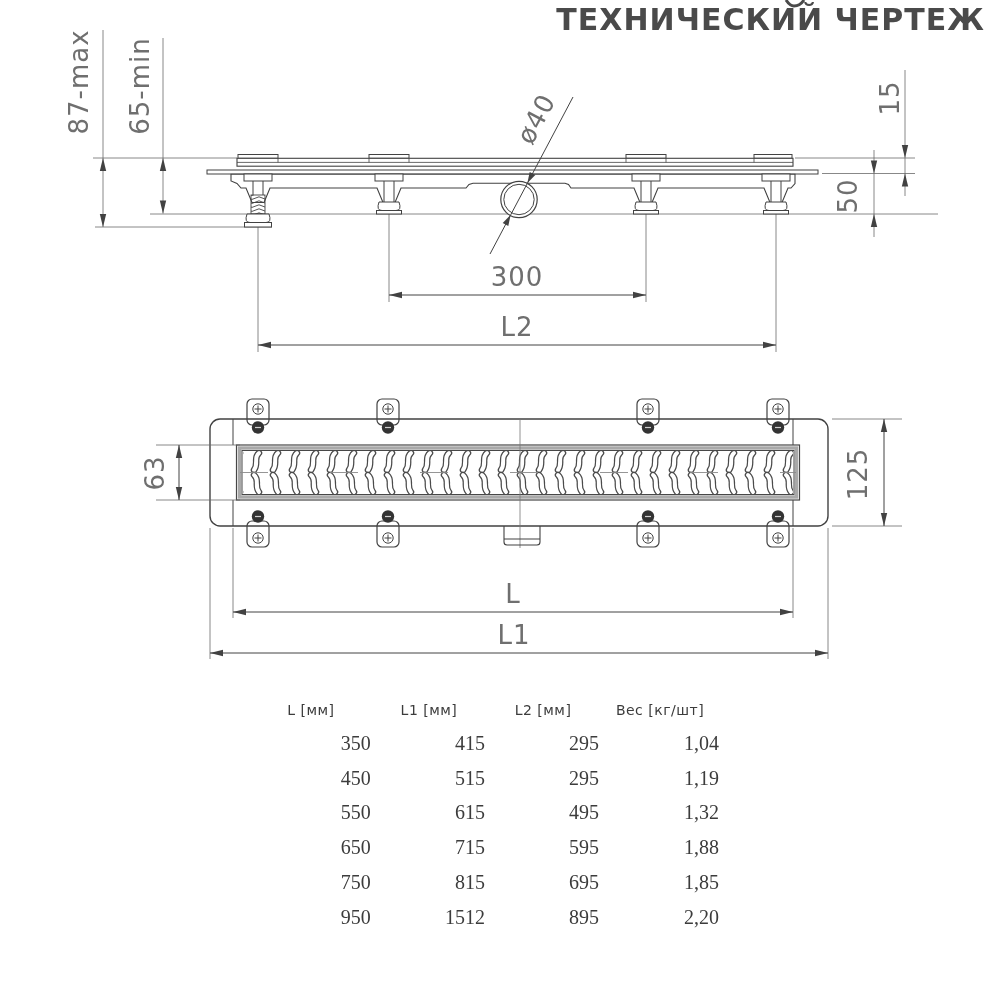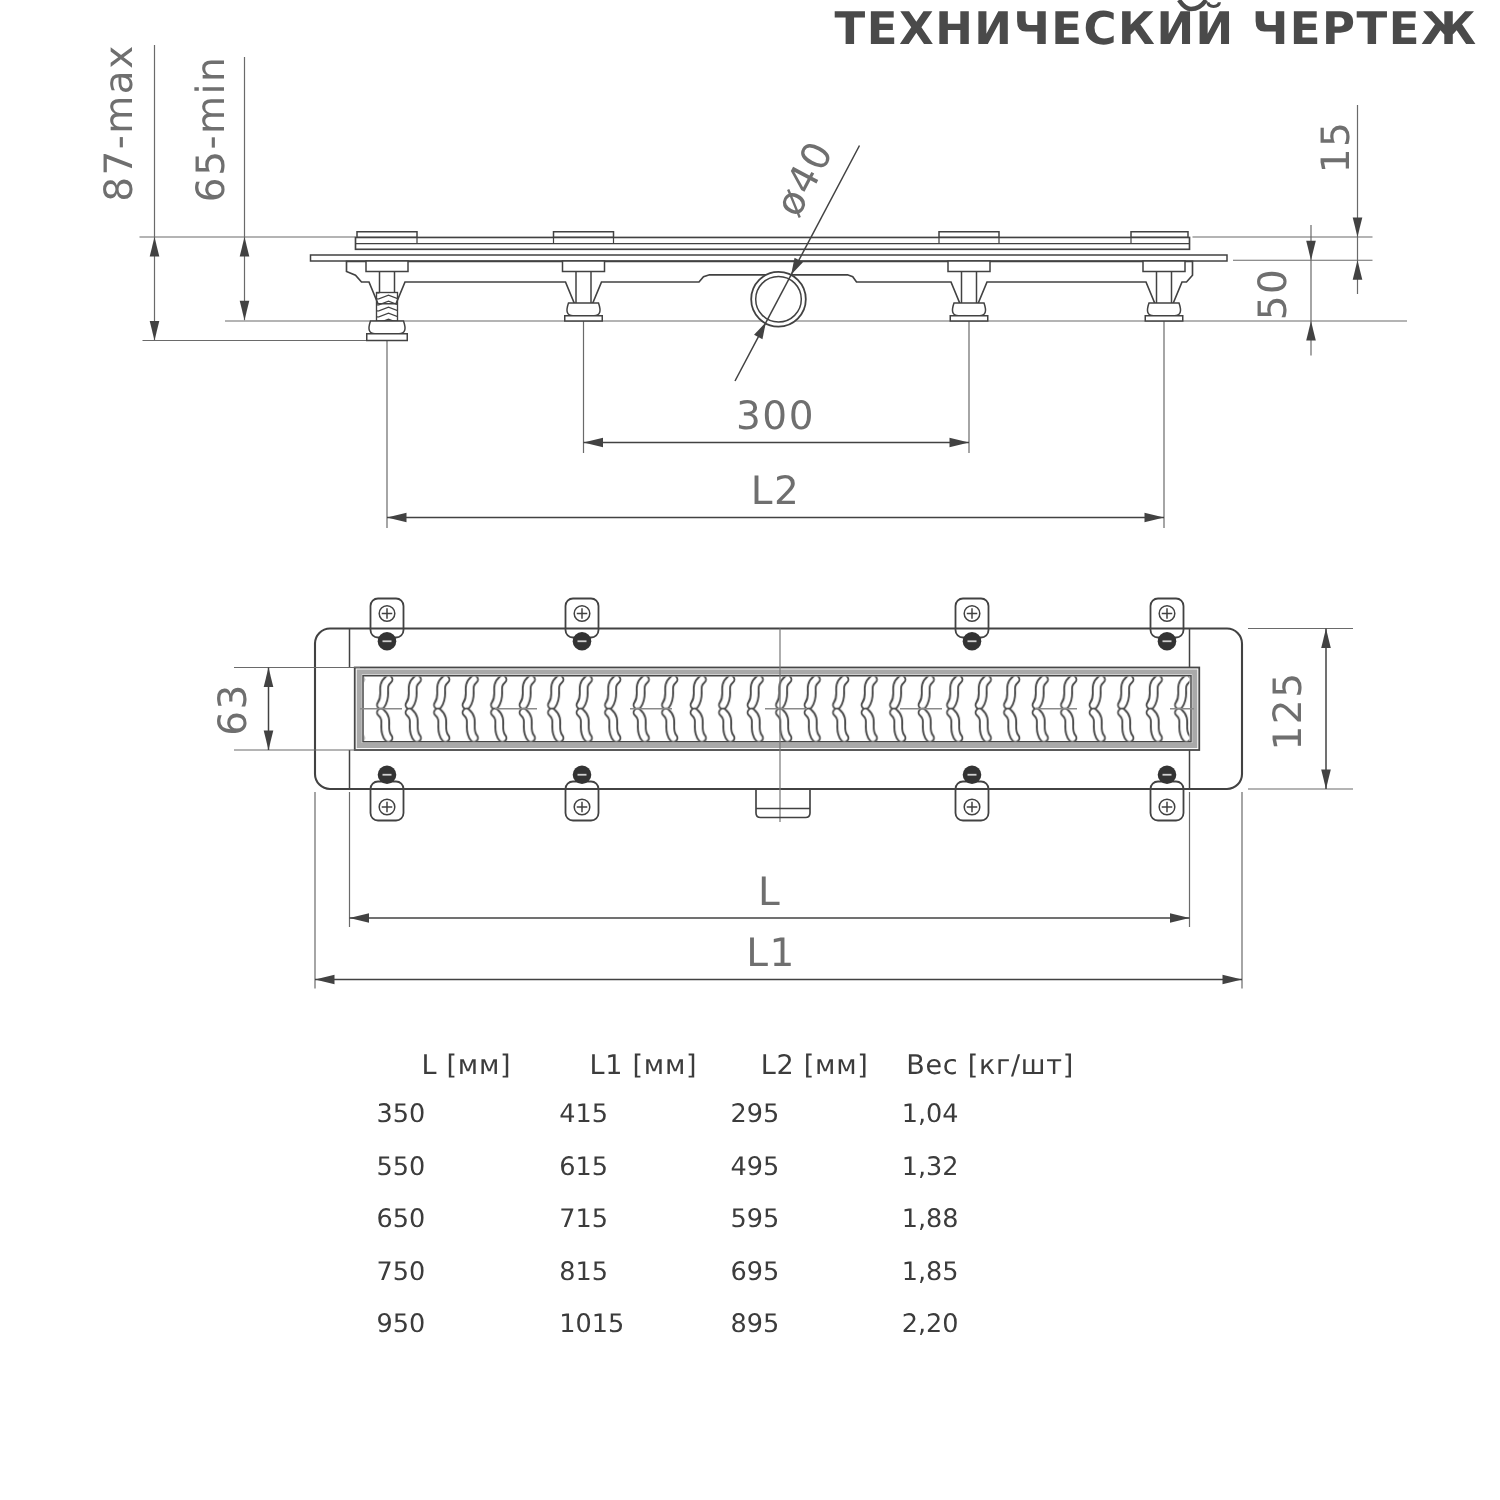--- a/index.html
+++ b/index.html
@@ -12,7 +12,7 @@
   .dtxt{font-size:26px;fill:#6f6f6f;letter-spacing:1px;}
   .spec-table{position:absolute;left:250px;top:694px;width:470px;border-collapse:collapse;
               color:#3c3c3c;}
-  .spec-table th{font-size:18px;font-weight:normal;height:30px;text-align:center;
+  .spec-table th{font-size:14px;font-weight:normal;height:30px;text-align:center;
                  vertical-align:middle;letter-spacing:0.5px;}
   .spec-table td{font-size:17px;height:32.8px;text-align:left;vertical-align:middle;}
   .c1{width:122px}.c2{width:114px}.c3{width:114px}.c4{width:120px}

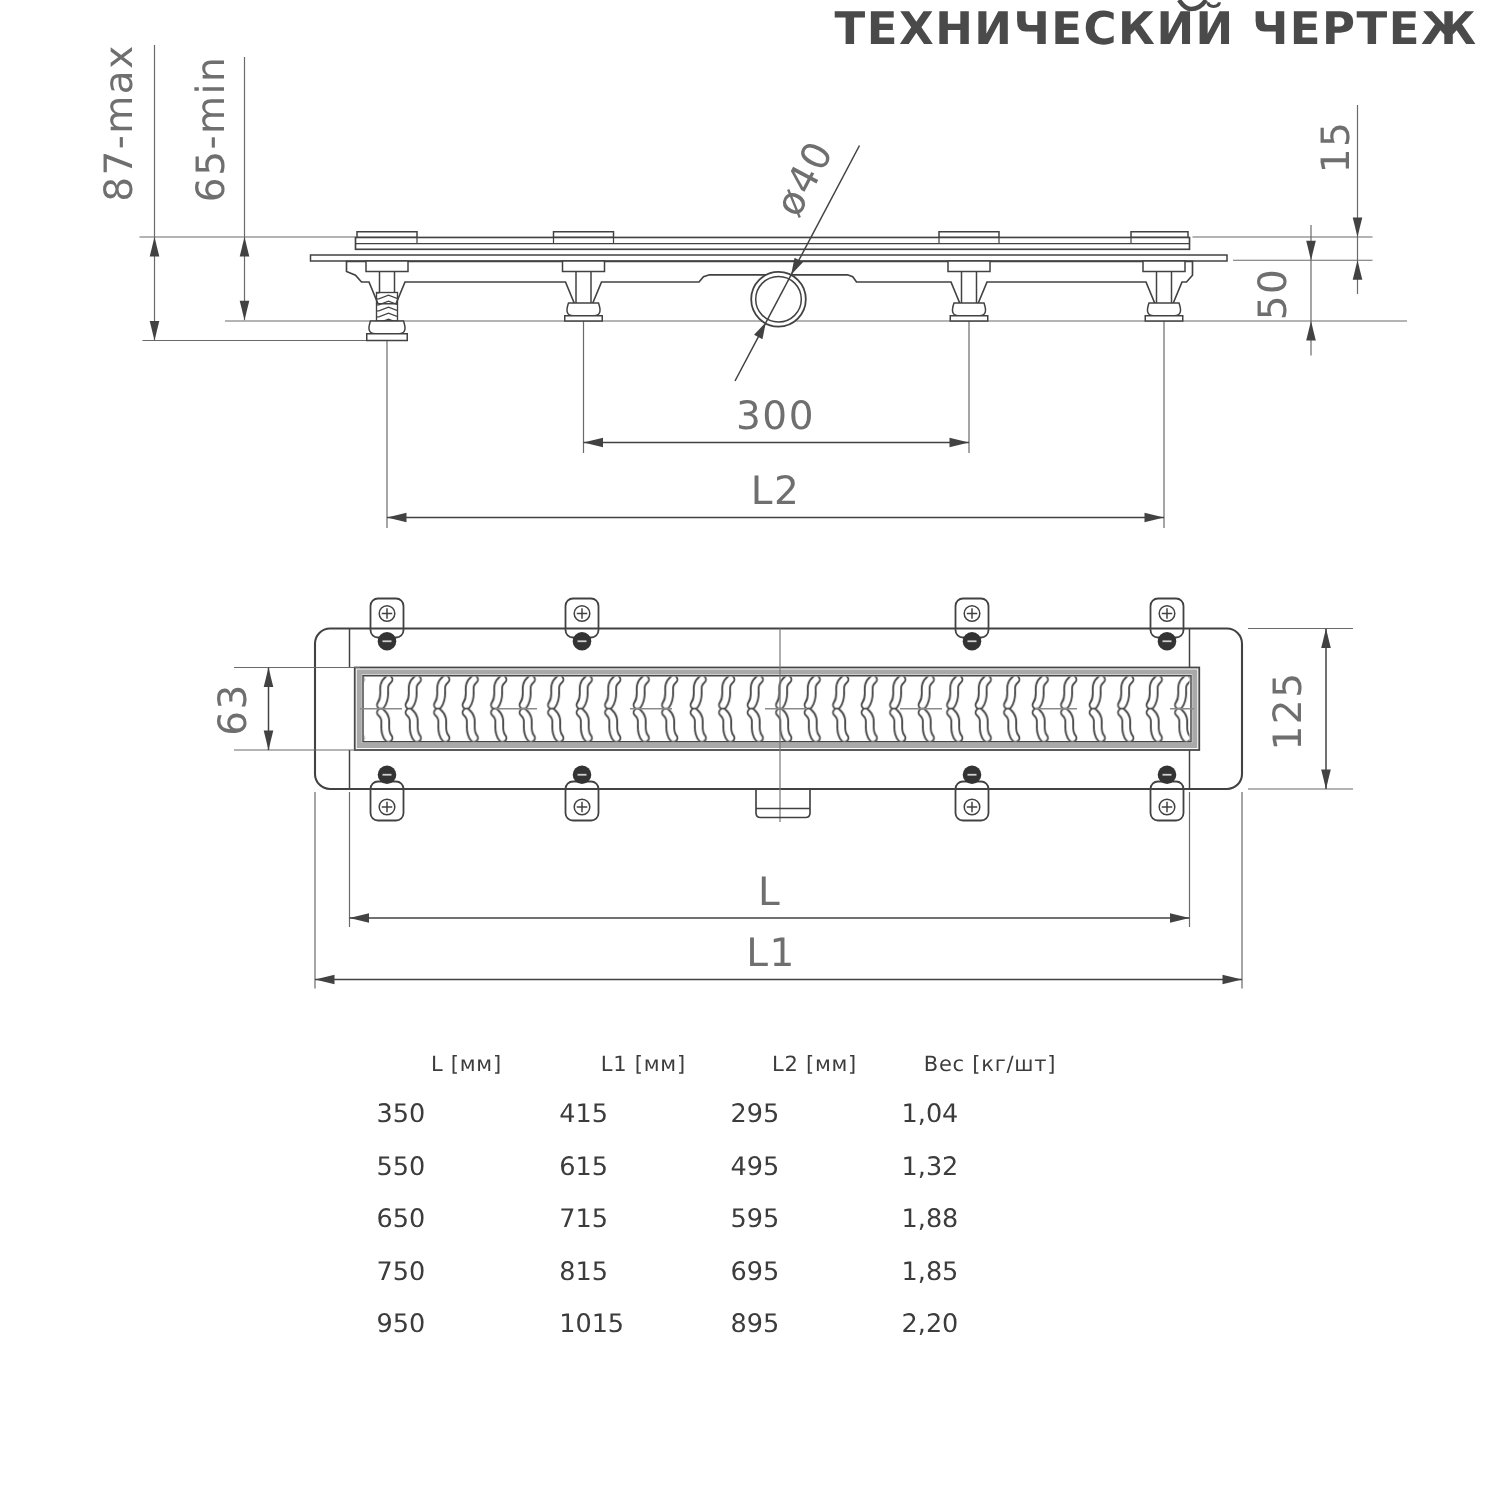--- a/index.html
+++ b/index.html
@@ -14,7 +14,7 @@
               color:#3c3c3c;}
   .spec-table th{font-size:14px;font-weight:normal;height:30px;text-align:center;
                  vertical-align:middle;letter-spacing:0.5px;}
-  .spec-table td{font-size:17px;height:32.8px;text-align:left;vertical-align:middle;}
+  .spec-table td{font-size:20px;height:32.8px;text-align:right;vertical-align:middle;font-family:Liberation Serif, serif;}
   .c1{width:122px}.c2{width:114px}.c3{width:114px}.c4{width:120px}
 </style>
 </head>

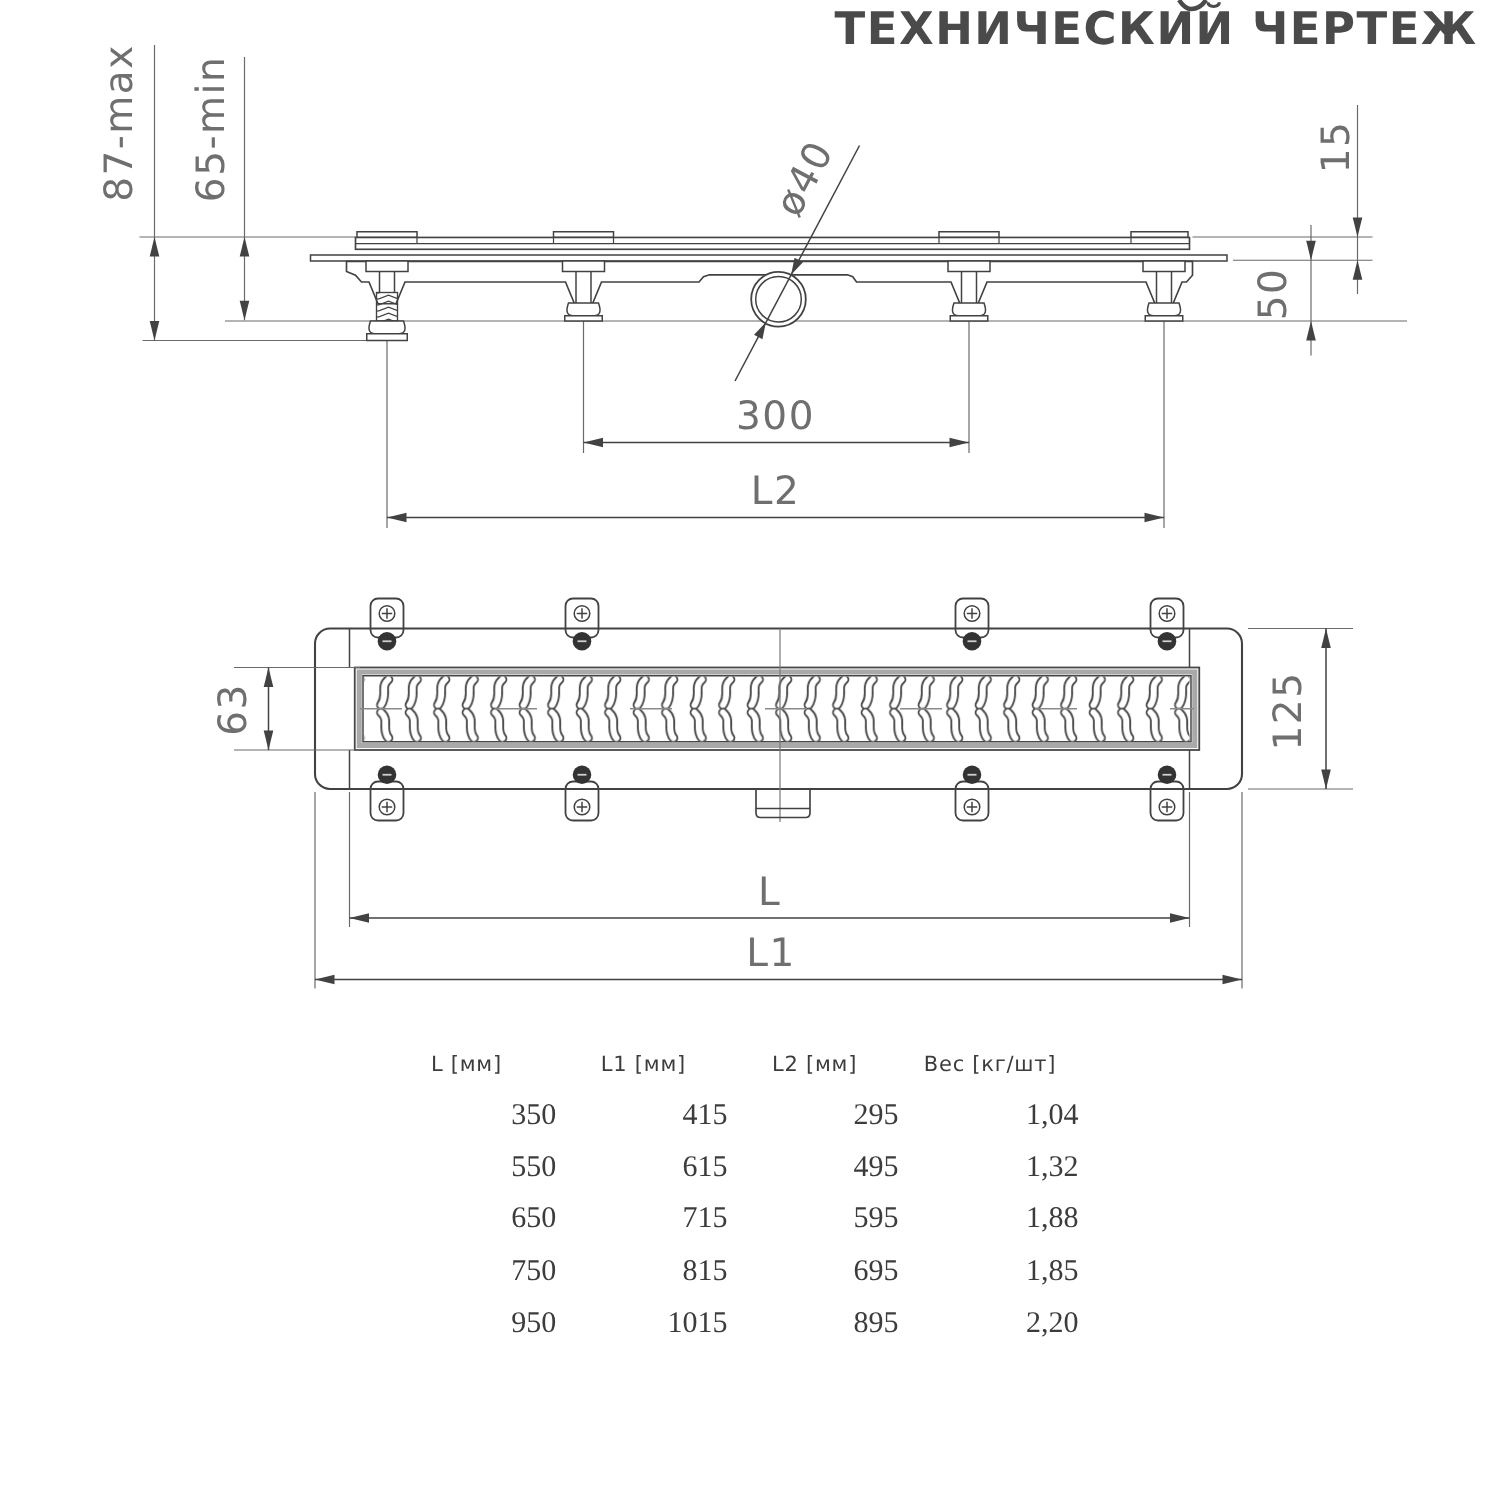--- a/index.html
+++ b/index.html
@@ -293,6 +293,12 @@
         <td>1,04</td>
       </tr>
       <tr>
+        <td>450</td>
+        <td>515</td>
+        <td>295</td>
+        <td>1,19</td>
+      </tr>
+      <tr>
         <td>550</td>
         <td>615</td>
         <td>495</td>

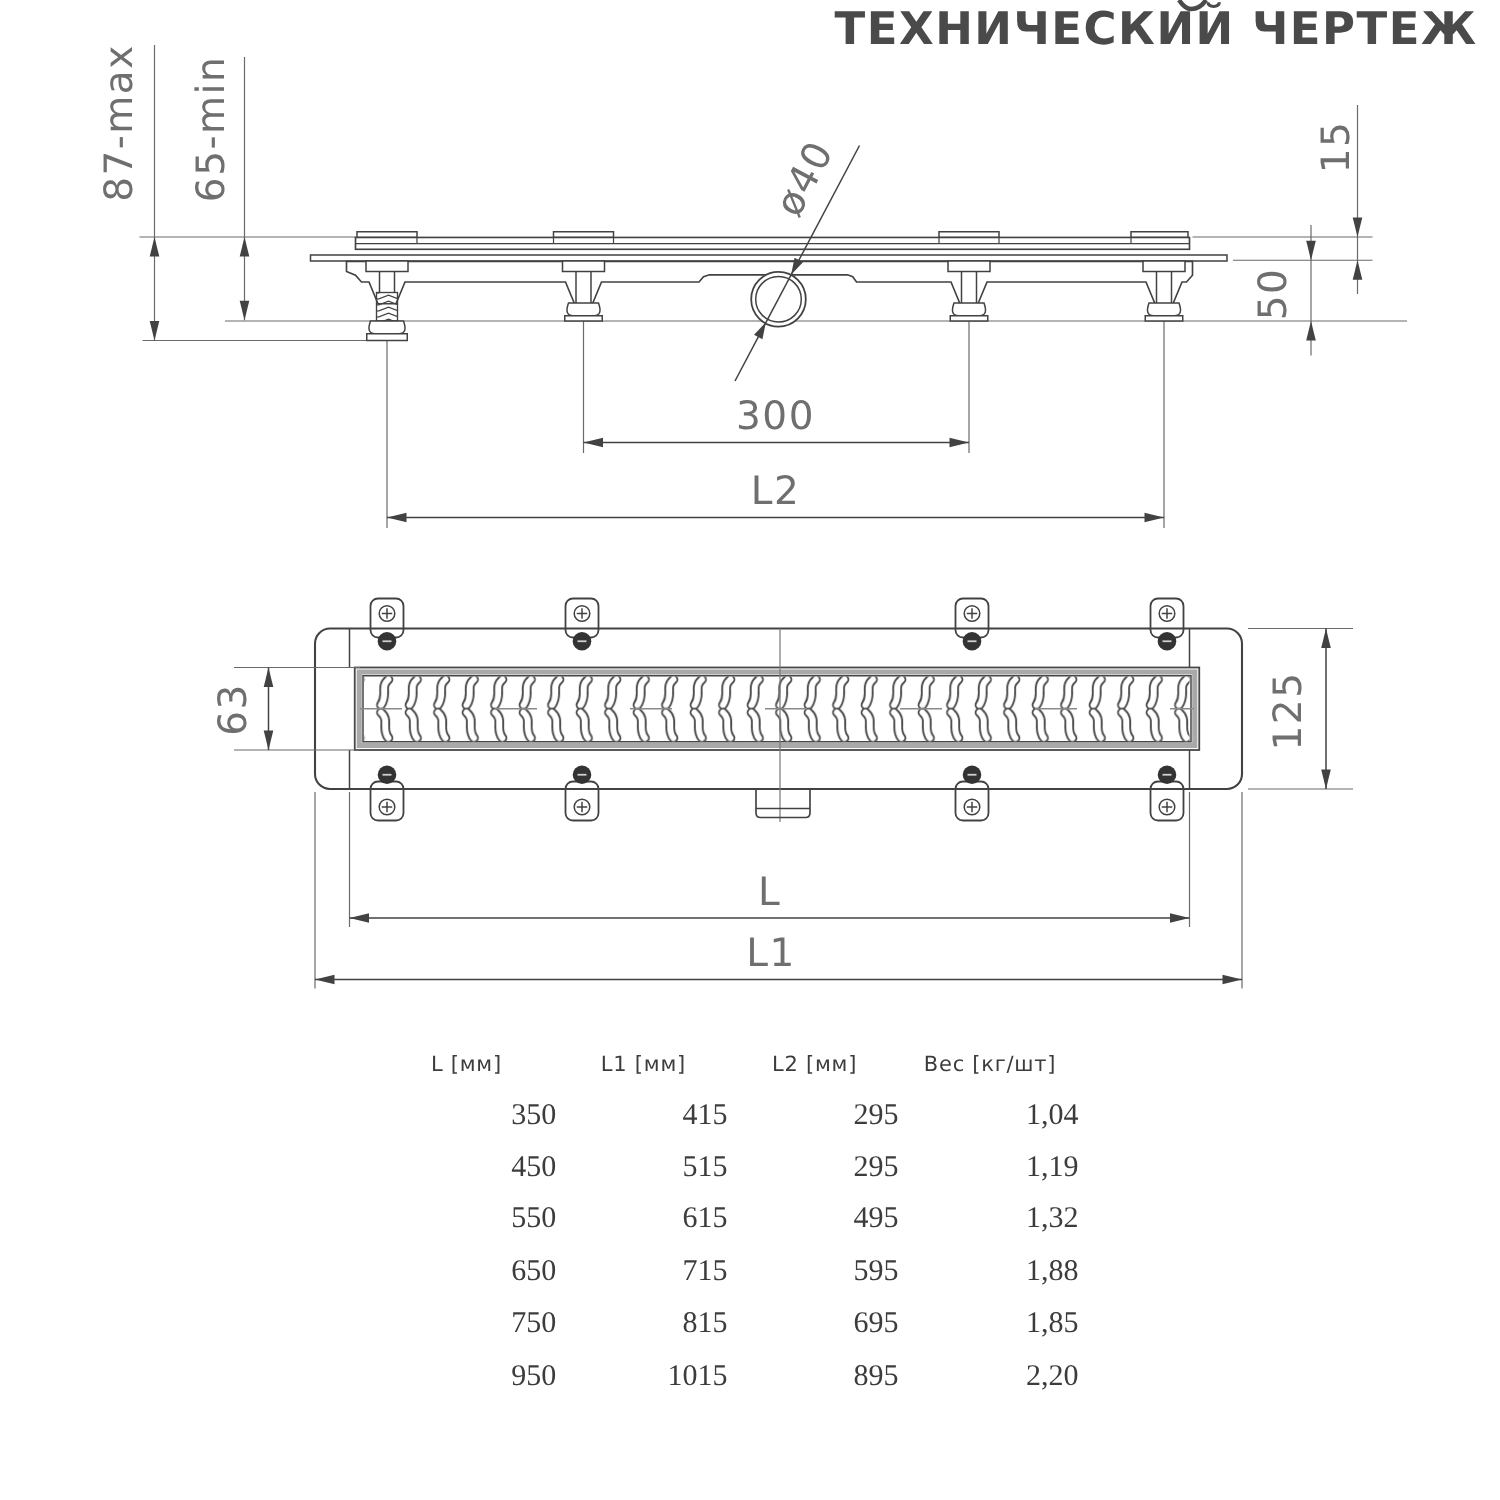--- a/index.html
+++ b/index.html
@@ -318,7 +318,7 @@
       </tr>
       <tr>
         <td>950</td>
-        <td>1015</td>
+        <td>1512</td>
         <td>895</td>
         <td>2,20</td>
       </tr>

